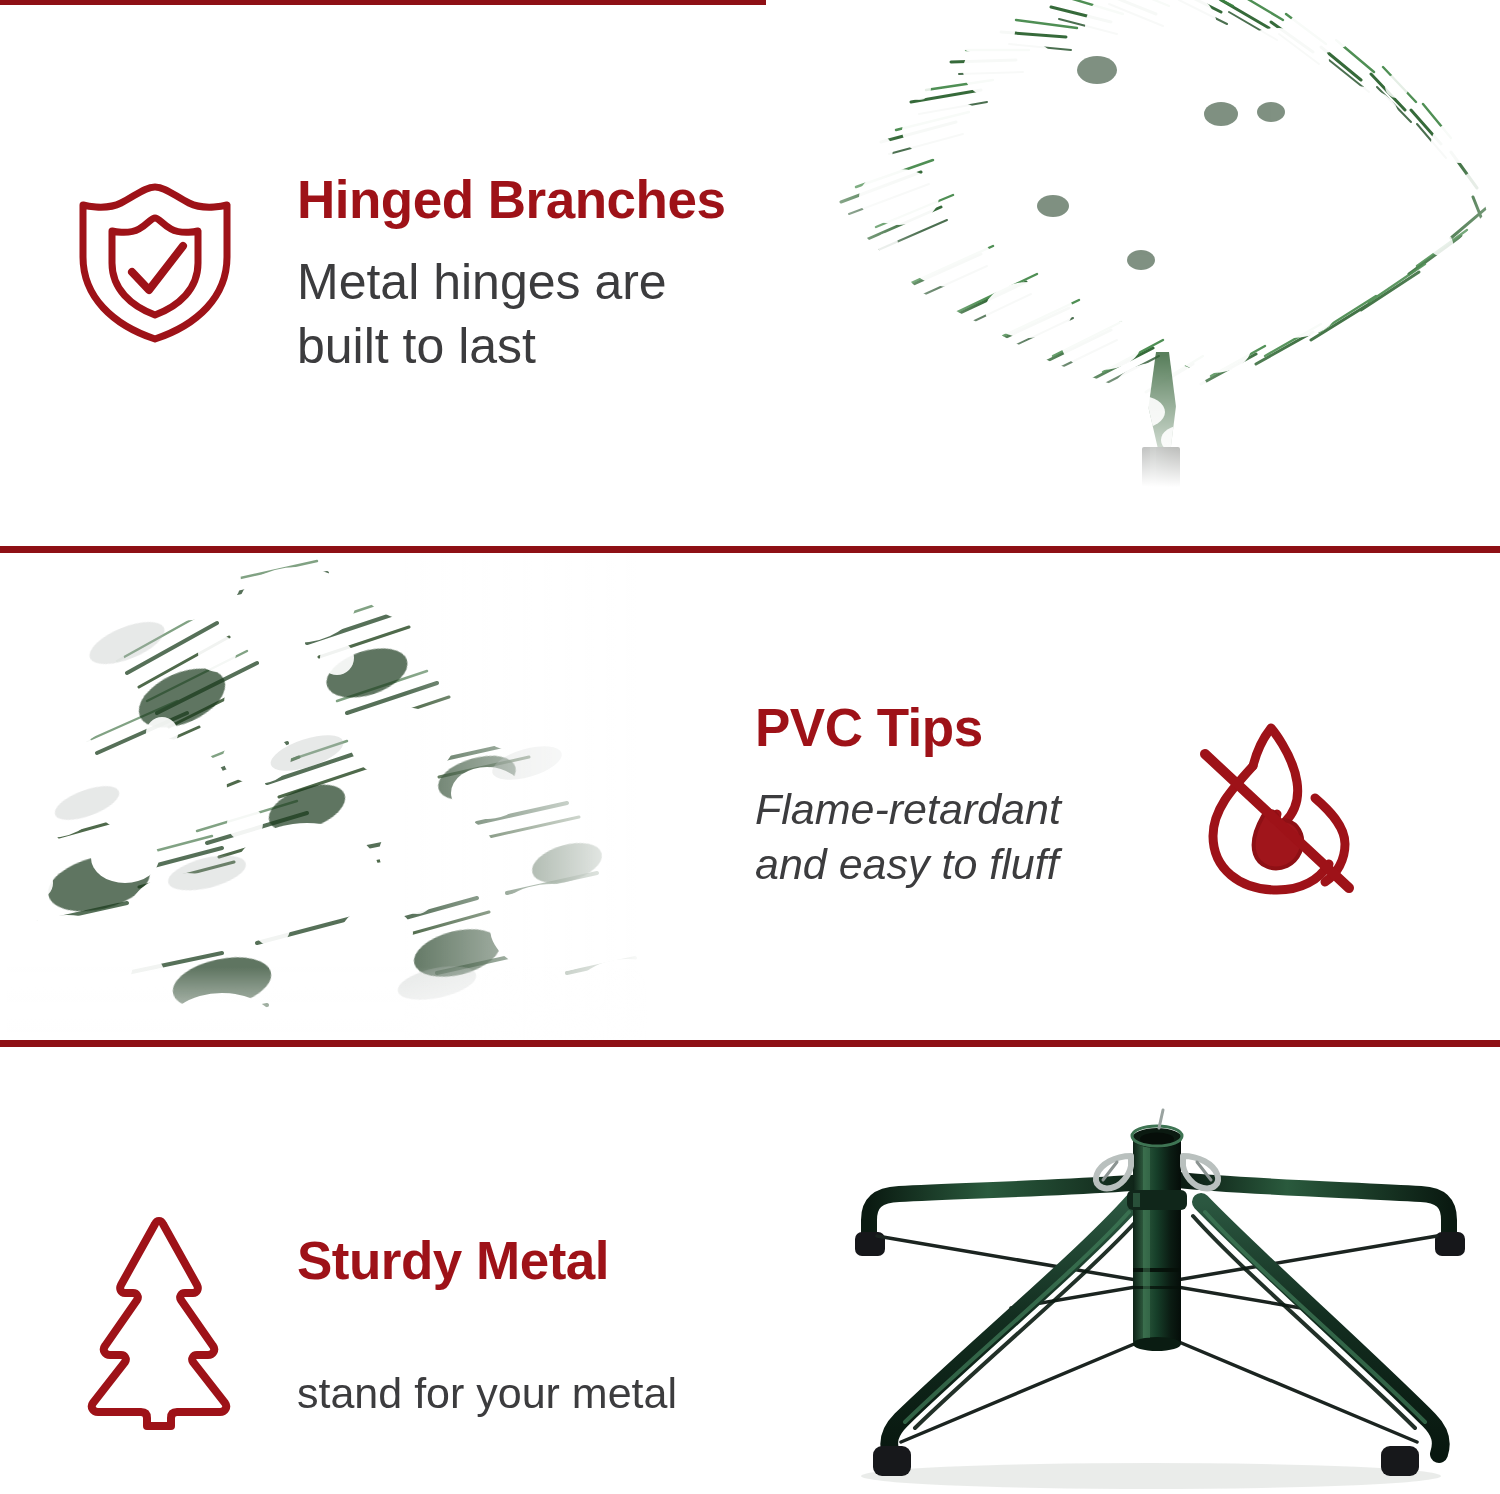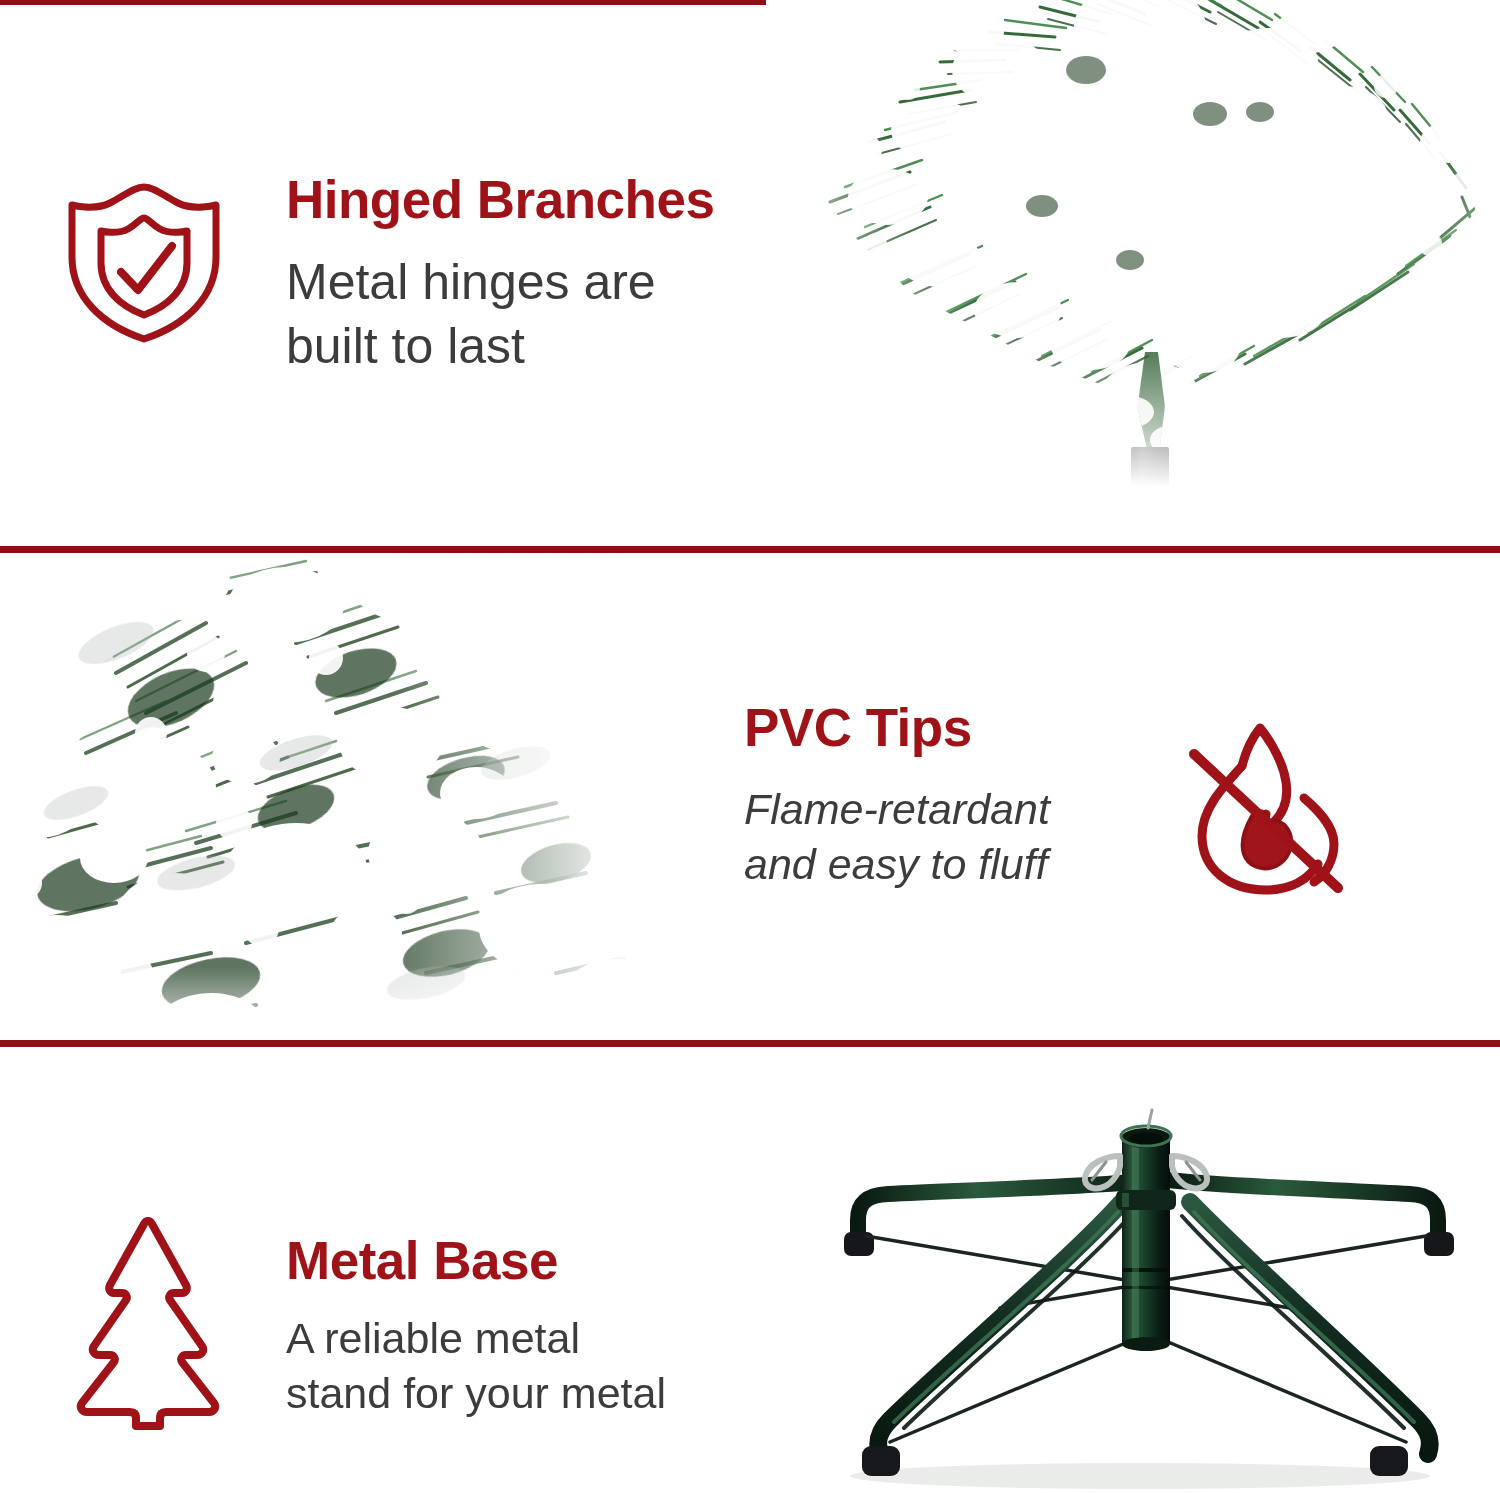--- a/index.html
+++ b/index.html
@@ -13,7 +13,7 @@
   .rule-mid2{left:0;top:1040px;width:1500px;height:7px;}
 
   
-  .panel{position:absolute;left:0;width:1228px;}
+  .panel{position:absolute;left:11px;width:1228px;}
   .panel-1{top:0;height:546px;}
   .panel-2{top:553px;height:487px;}
   .panel-3{top:1047px;height:447px;}

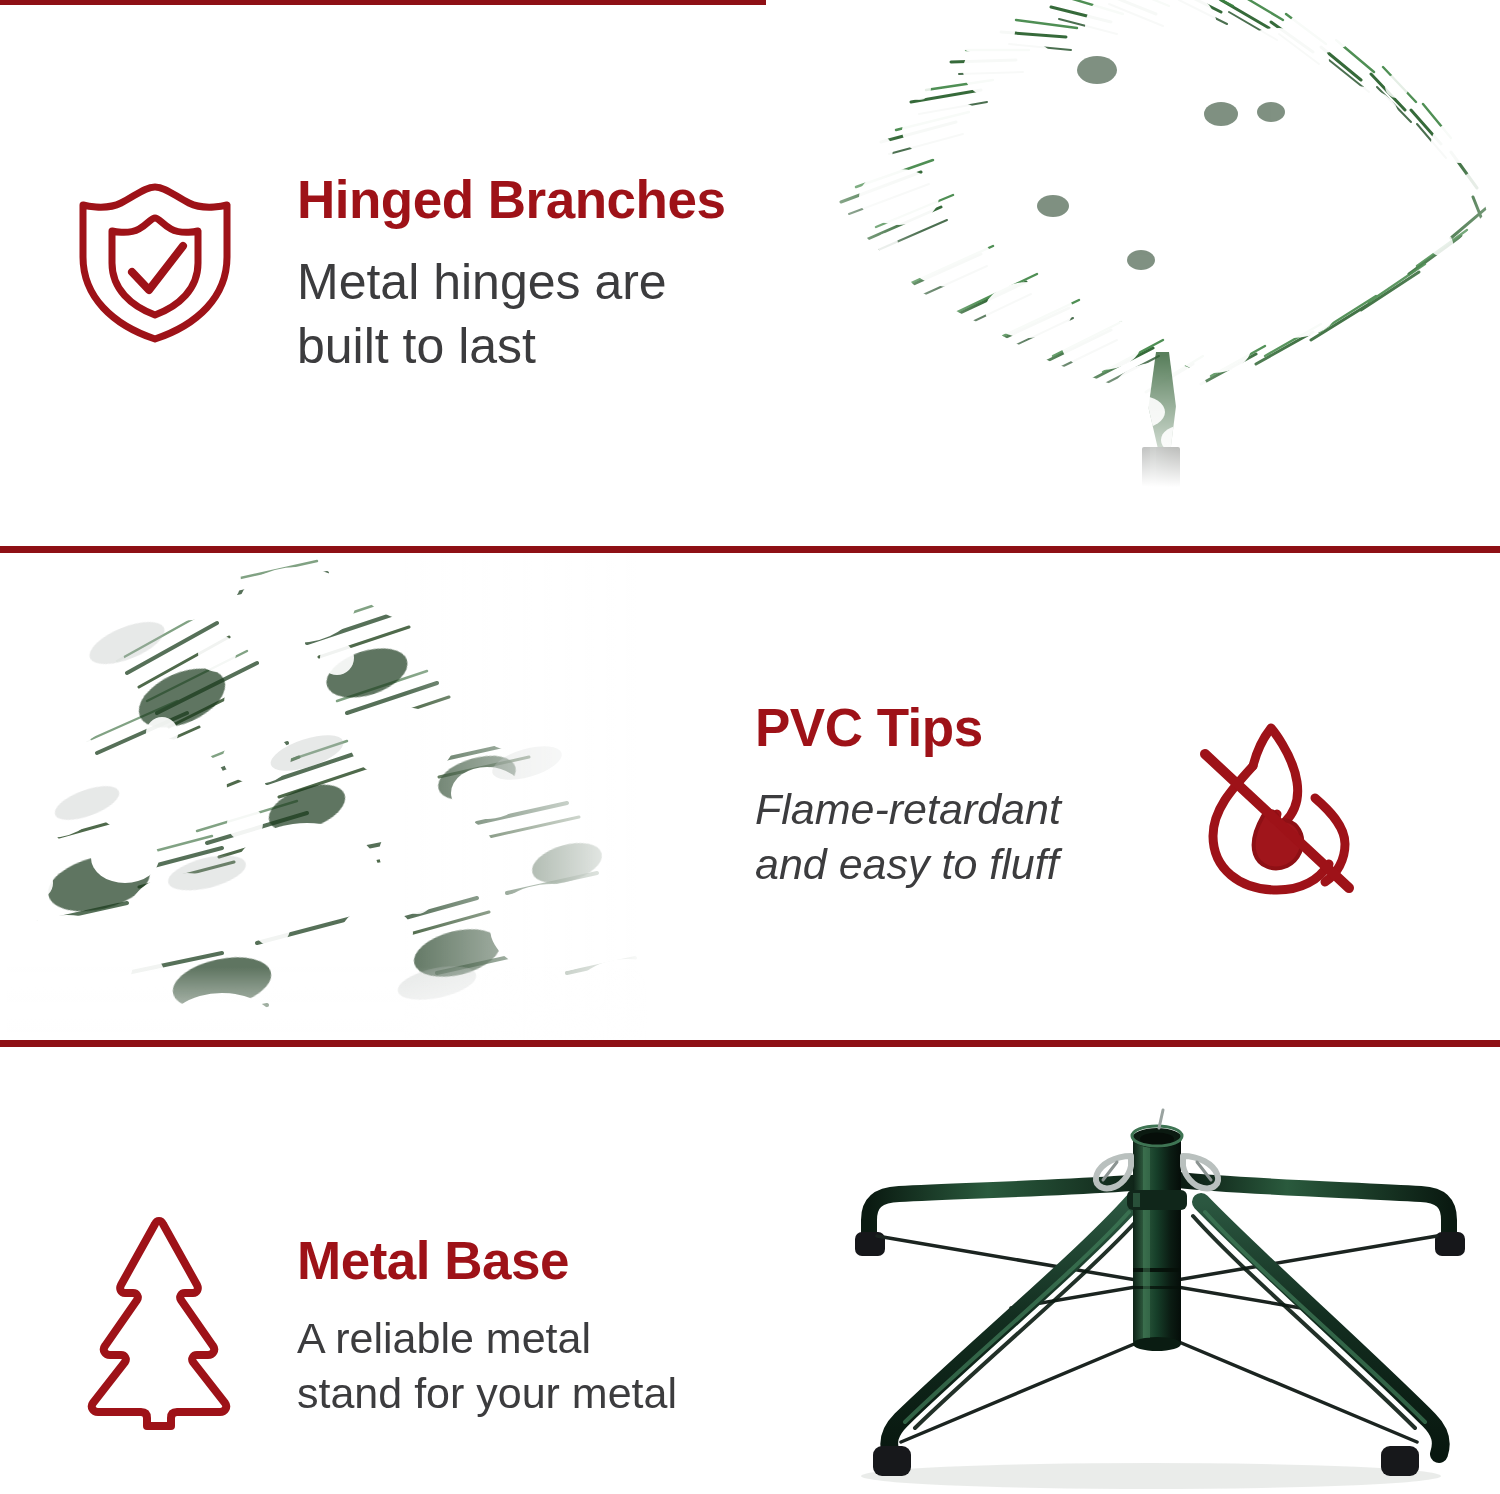--- a/index.html
+++ b/index.html
@@ -370,7 +370,7 @@
     </div>
 
     <div class="txt block-3" style="top:186px;">
-      <p class="heading">Metal Base</p>
+      <p class="heading">Sturdy Metal</p>
       <p class="sub">
         <span>A reliable metal</span><br>
         <span>stand for your metal</span>

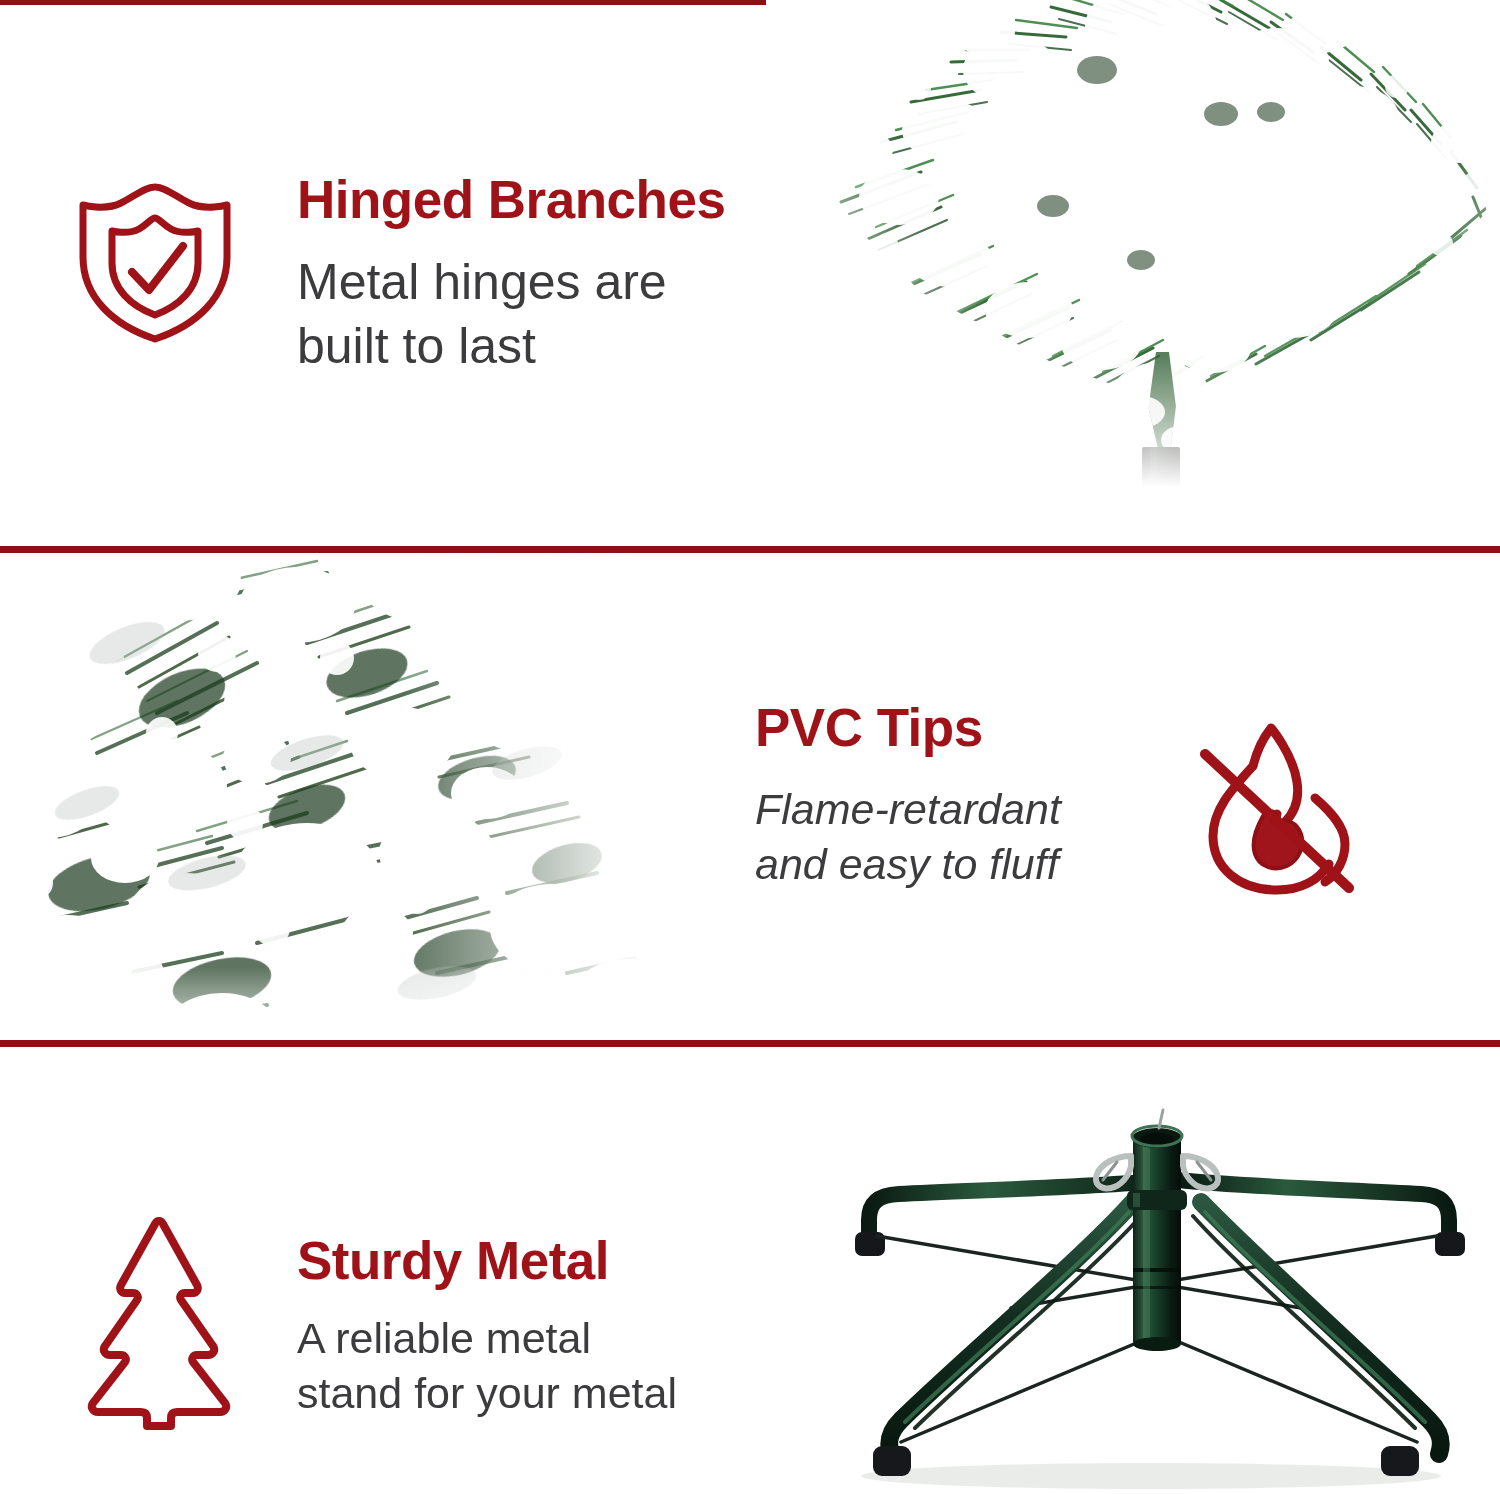--- a/index.html
+++ b/index.html
@@ -372,7 +372,7 @@
     <div class="txt block-3" style="top:186px;">
       <p class="heading">Sturdy Metal</p>
       <p class="sub">
-        <span>A reliable metal</span><br>
+        <br>
         <span>stand for your metal</span>
       </p>
     </div>

